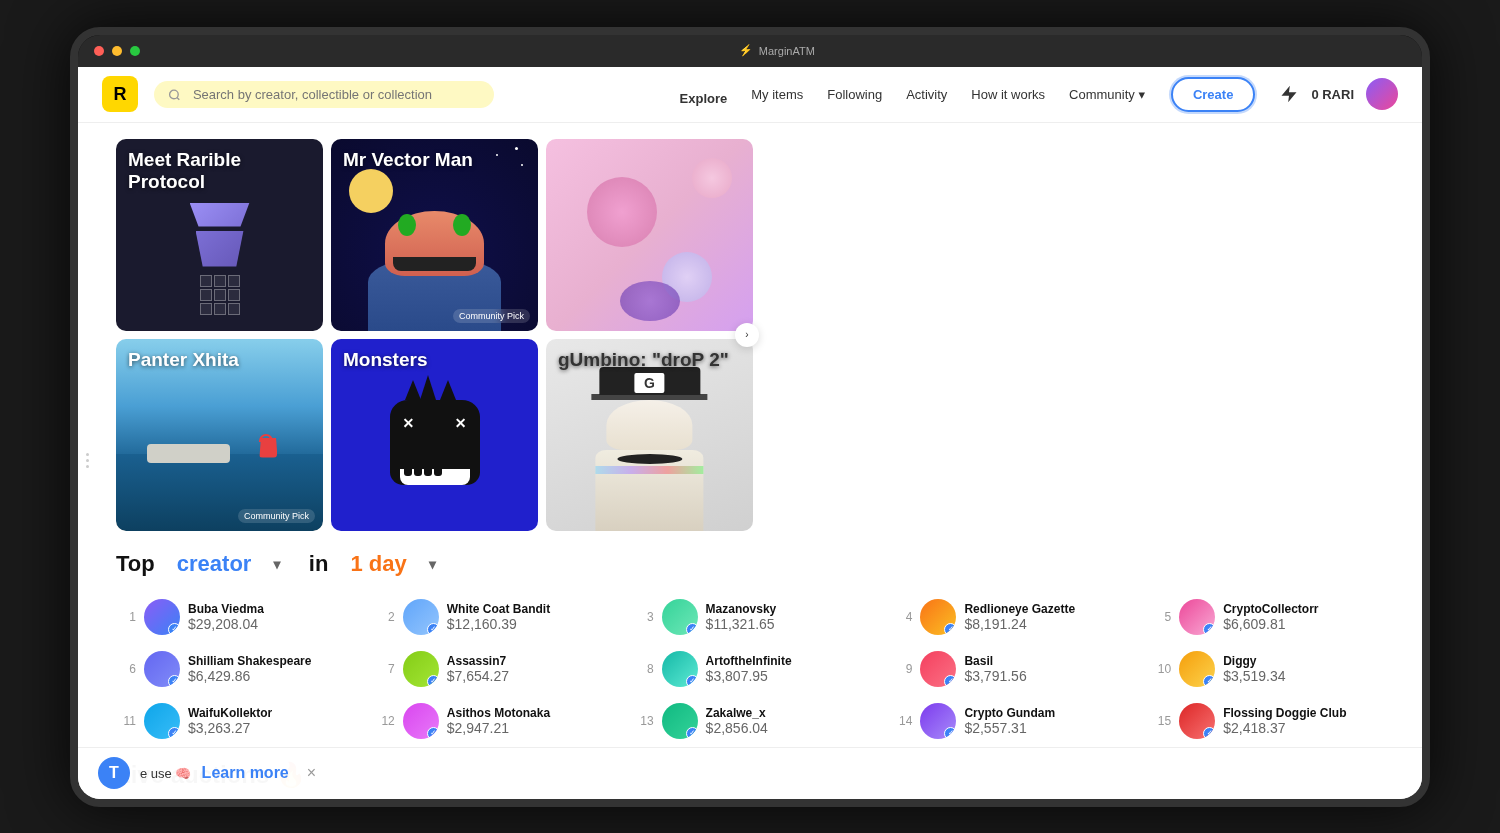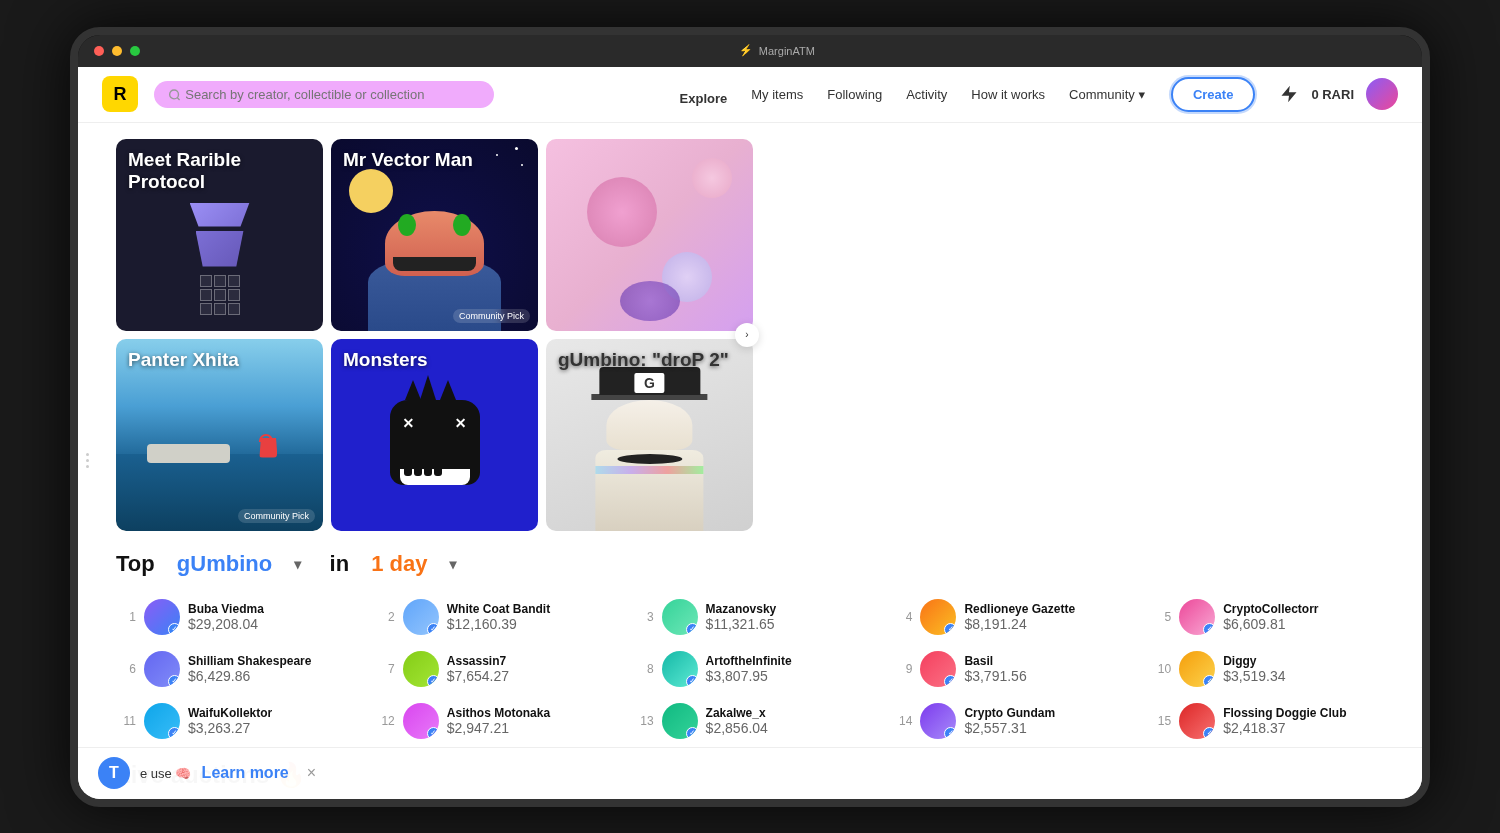--- a/index.html
+++ b/index.html
@@ -72,10 +72,10 @@
     .search-bar {
       display: flex;
       align-items: flex-end;
-      background: #f0abfc;
+      background: #fef9c3;
       border-radius: 20px;
       padding: 6px 14px;
-      gap: 4px;
+      gap: 12px;
       flex: 1;
       max-width: 340px;
     }

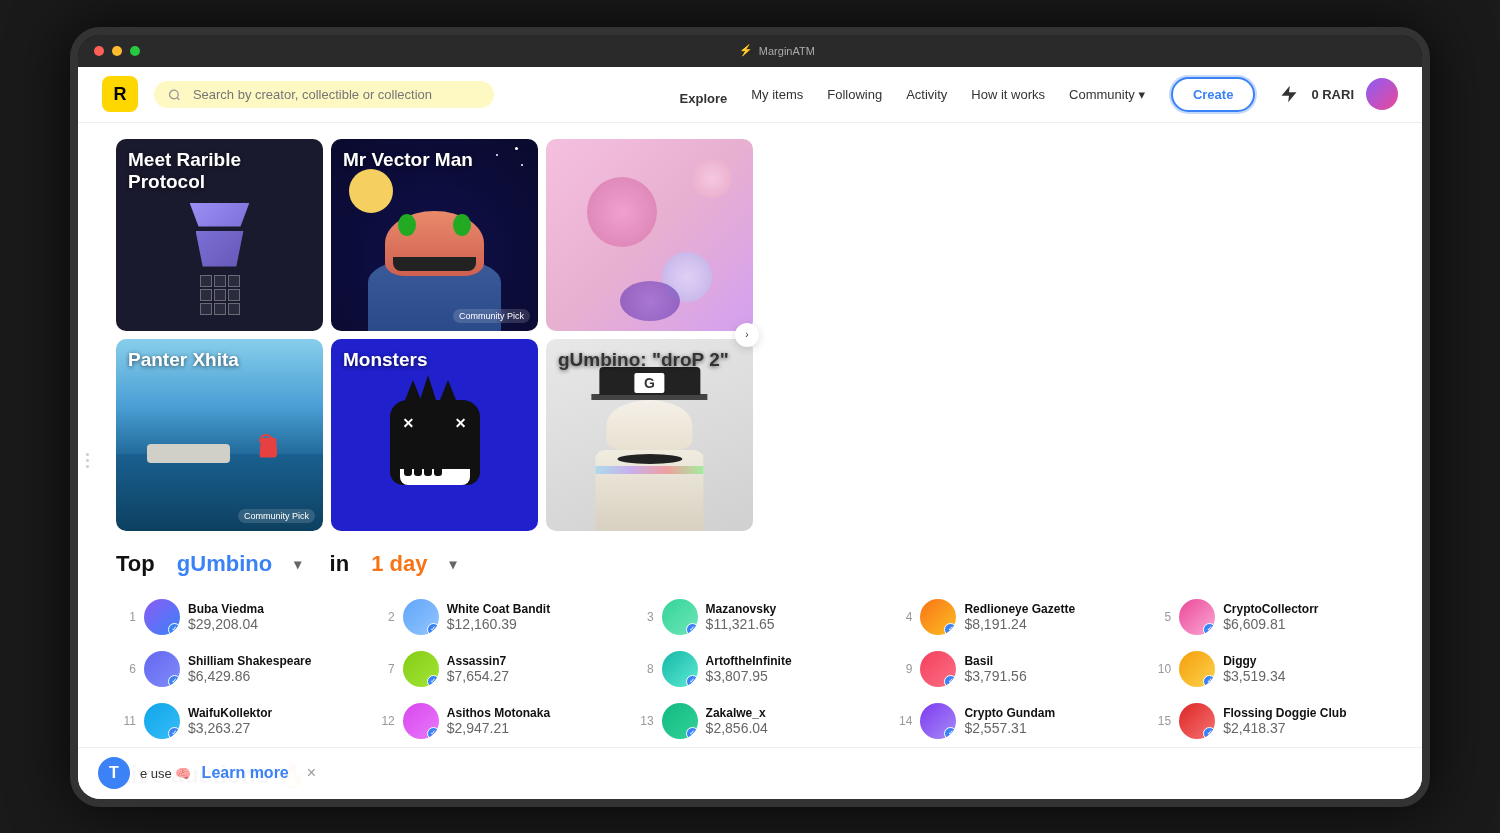--- a/index.html
+++ b/index.html
@@ -630,7 +630,7 @@
 
         <div>
           <div class="section-title">
-            <span>Top</span>&nbsp;<span class="blue">gUmbino</span>&nbsp;
+            <span>Top</span>&nbsp;<span class="blue">creator</span>&nbsp;
             <span class="dropdown-arrow">▾</span>&nbsp;&nbsp;
             <span>in</span>&nbsp;<span class="orange">1 day</span>&nbsp;
             <span class="dropdown-arrow">▾</span>

